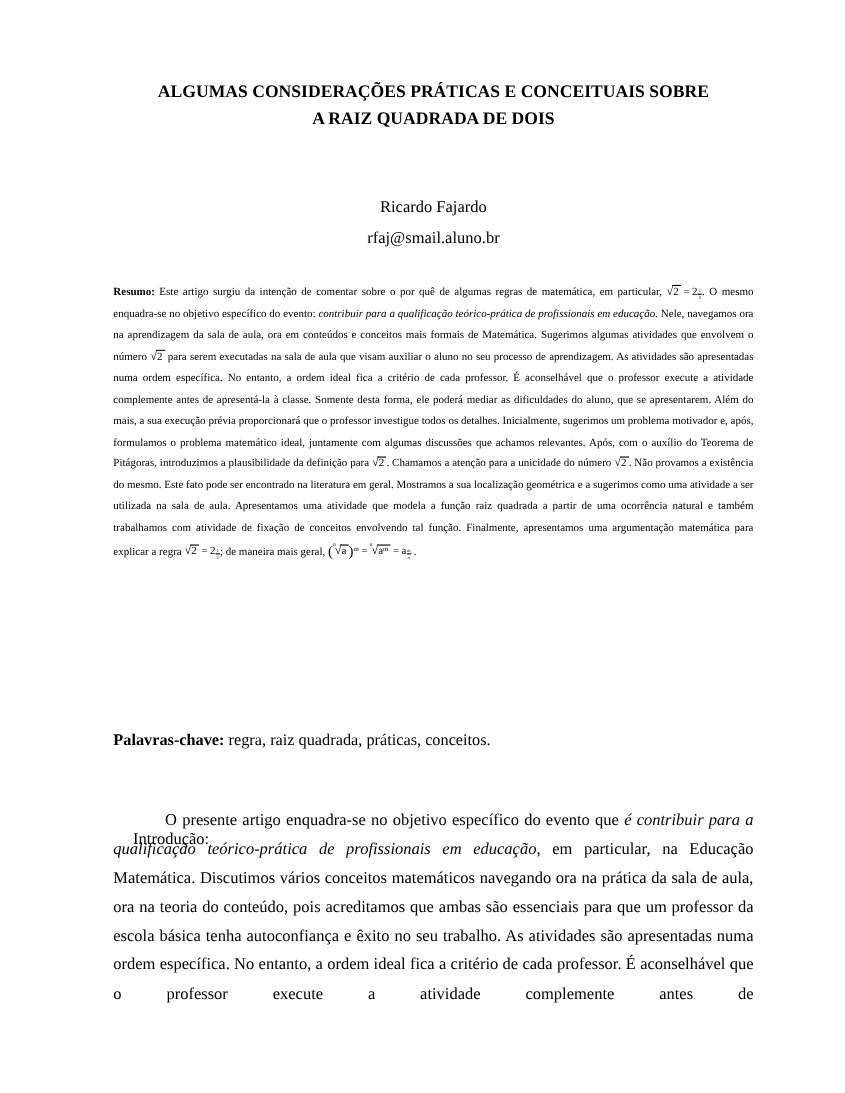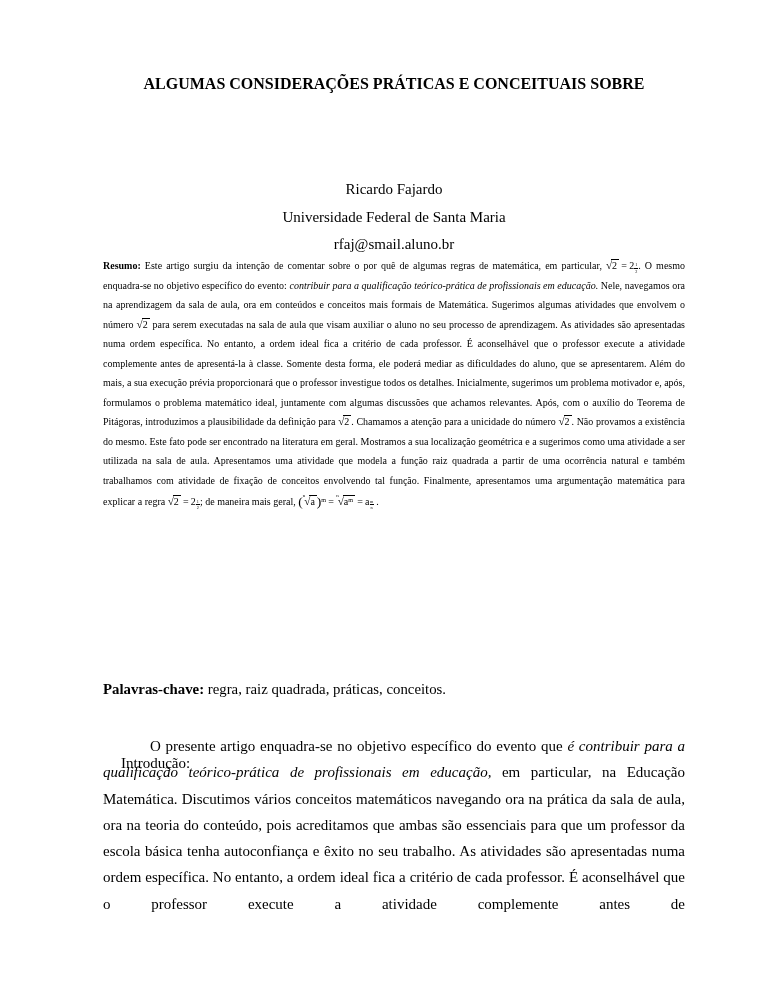--- a/index.html
+++ b/index.html
@@ -87,6 +87,7 @@
 
   <div class="block title">
     <div>ALGUMAS CONSIDERAÇÕES PRÁTICAS E CONCEITUAIS SOBRE</div>
+    <div>A RAIZ QUADRADA DE DOIS</div>
   </div>
 
   <div class="block author">

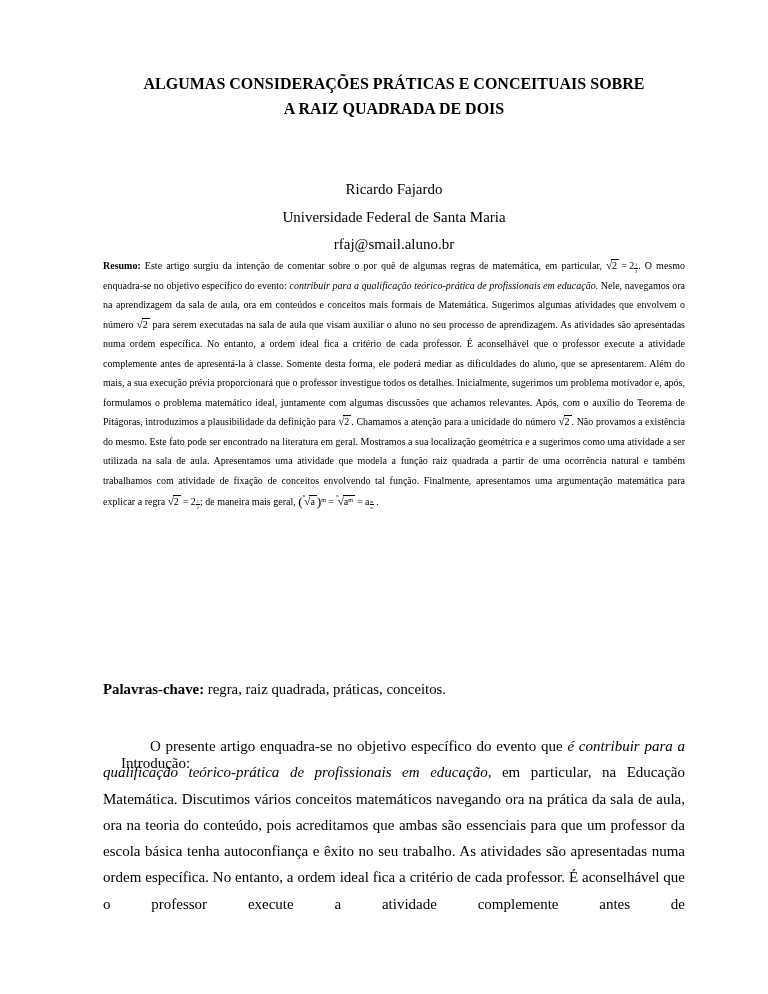--- a/index.html
+++ b/index.html
@@ -92,7 +92,6 @@
 
   <div class="block author">
     <div>Ricardo Fajardo</div>
-    <div>Universidade Federal de Santa Maria</div>
     <div>rfaj@smail.aluno.br</div>
   </div>
 

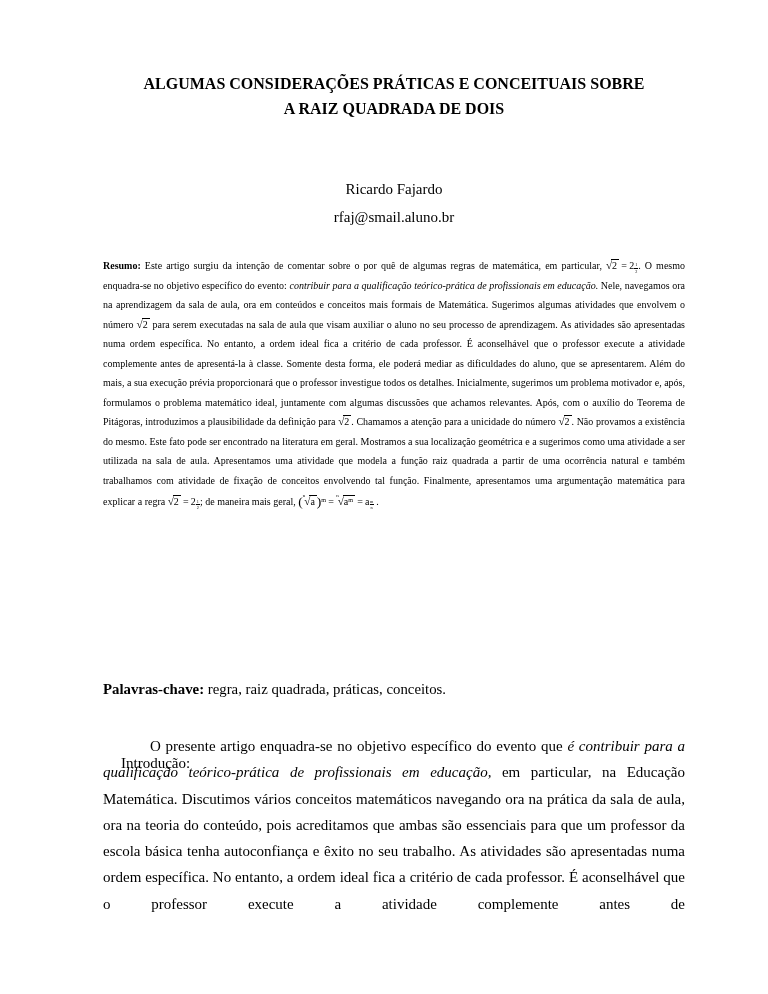--- a/index.html
+++ b/index.html
@@ -38,7 +38,7 @@
   }
 
   .keywords {
-    top: 680px;
+    top: 664px;
     font-size: 14.8px;
     line-height: 19.5px;
     margin: 0;

